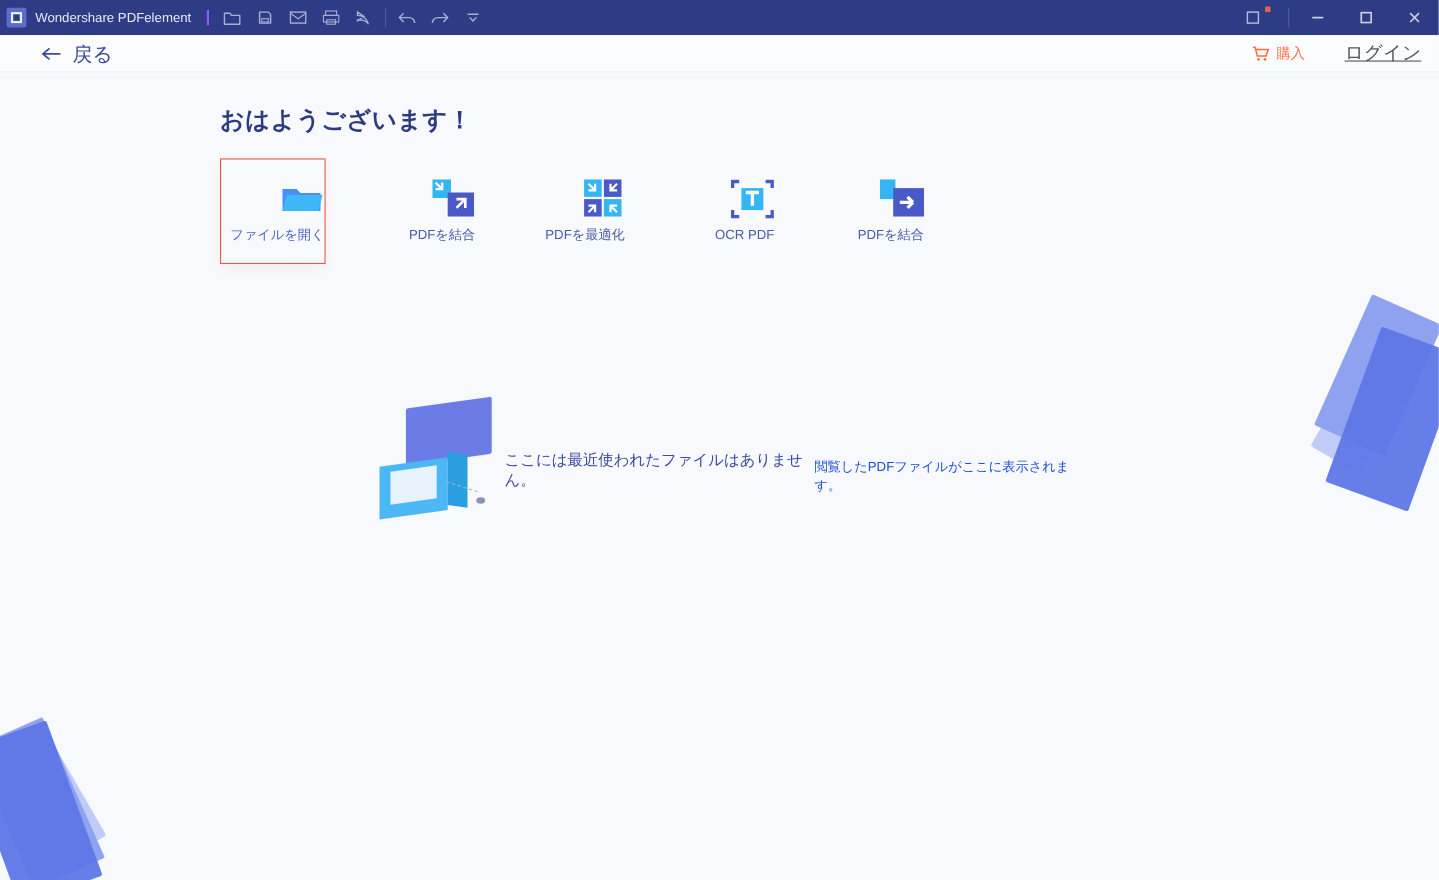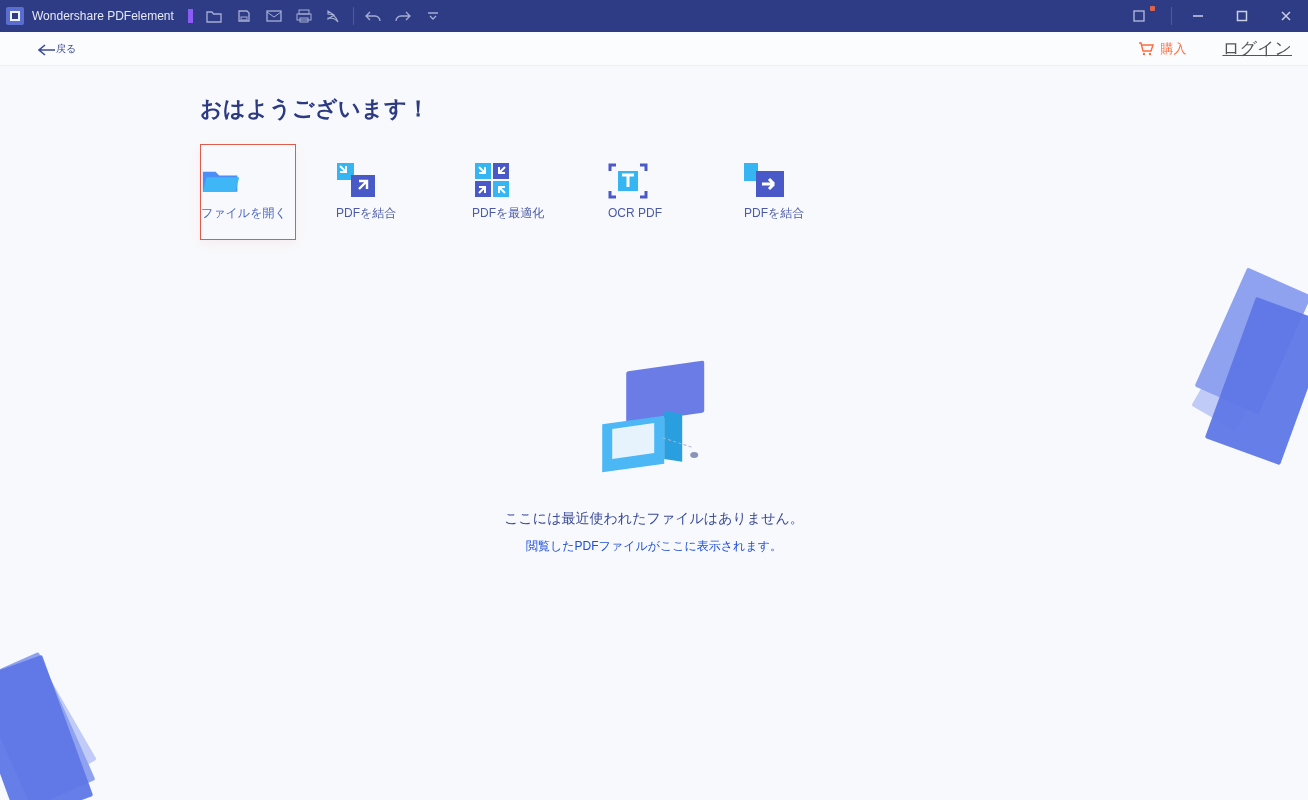--- a/index.html
+++ b/index.html
@@ -6,7 +6,7 @@
   html, body { width: 1308px; height: 800px; font-family: "Segoe UI", "Hiragino Sans", Meiryo, sans-serif; overflow: hidden; background: #f8f9fc; }
   .titlebar { height: 32px; background: #2e3c86; display: flex; align-items: center; color: #e6e9f5; font-size: 12px; }
   .titlebar .logo { width: 18px; height: 18px; background: #5a6ed0; margin: 0 8px 0 6px; border-radius: 2px; display:flex;align-items:center;justify-content:center;}
-  .titlebar .title { padding-right: 14px; border-right: 5px solid #8b5cf6; }
+  .titlebar .title { padding-right: 14px; border-right: 2px solid #8b5cf6; }
   .titlebar .tb-icons { display: flex; gap: 0; margin-left: 6px; }
   .titlebar .tb-icon { width: 30px; height: 32px; display: flex; align-items: center; justify-content: center; opacity: .75; }
   .titlebar .tb-sep { width: 1px; height: 18px; background: #4a5aa8; margin: 0 4px; align-self: center; }

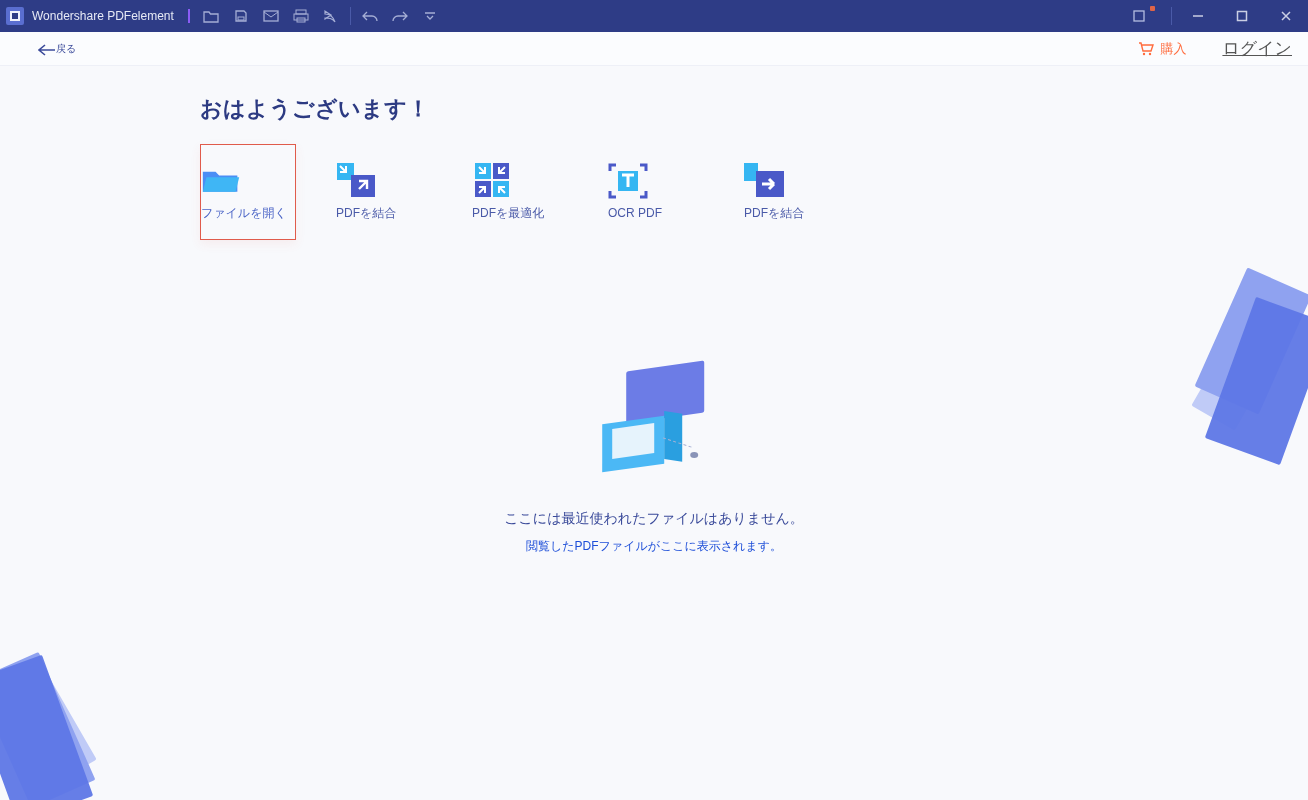--- a/index.html
+++ b/index.html
@@ -16,7 +16,7 @@
   .titlebar .modal-icon::after { content:""; position:absolute; top:6px; right:6px; width:5px; height:5px; background:#ff6b3d; border-radius:1px; }
 
   .toolbar2 { height: 34px; display:flex; align-items:center; padding: 0 16px 0 38px; background:#fbfcfe; border-bottom:1px solid #eef0f7;}
-  .toolbar2 .back { display:flex; align-items:flex-end; gap:0; color:#3b4a9a; font-size:10px; }
+  .toolbar2 .back { display:flex; align-items:center; gap:10px; color:#3b4a9a; font-size:18px; }
   .toolbar2 .spacer { flex:1; }
   .toolbar2 .buy { color:#ff6b3d; font-size:13px; display:flex; align-items:center; gap:6px; margin-right:36px;}
   .toolbar2 .login { color:#555; font-size:17px;text-decoration:underline; }

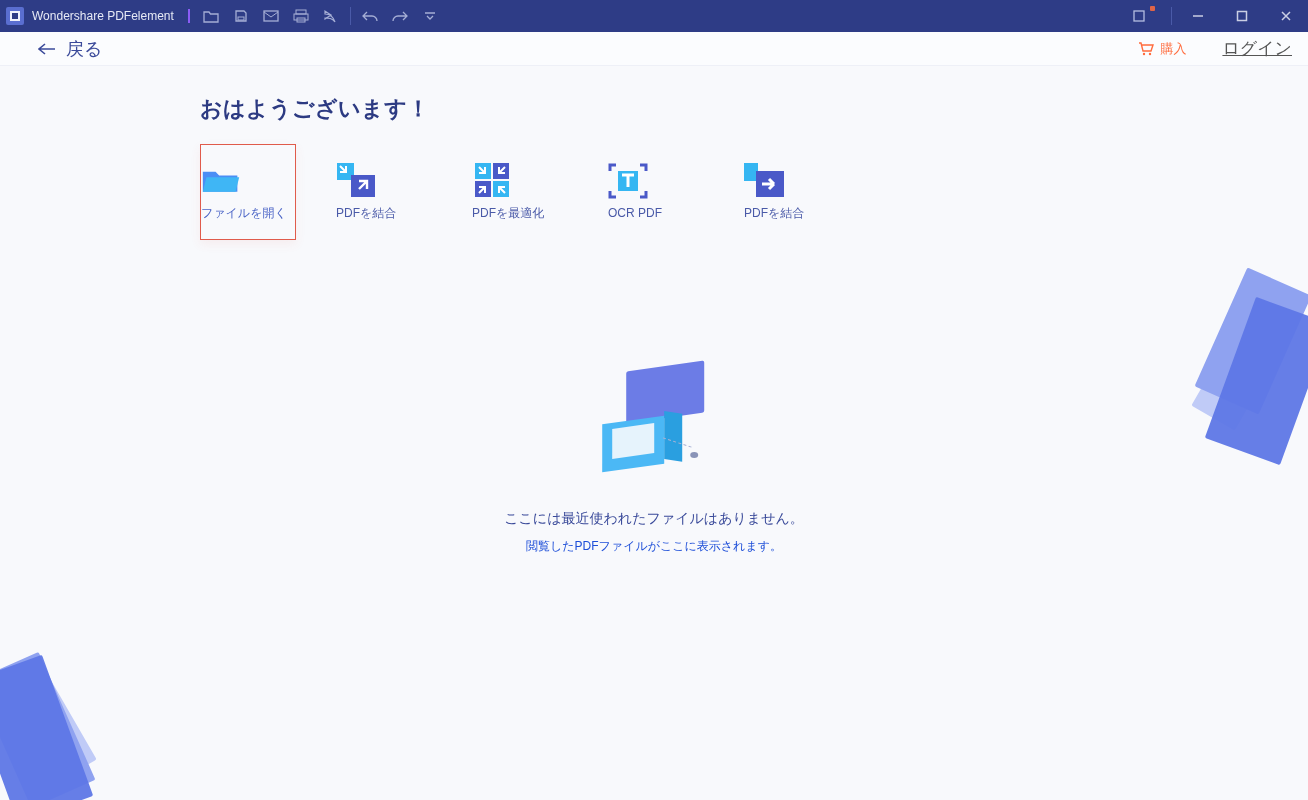--- a/index.html
+++ b/index.html
@@ -24,7 +24,7 @@
   .main { position:relative; height: calc(800px - 32px - 34px); }
   .greeting { position:absolute; left:200px; top:28px; font-size:22px; font-weight:600; color:#2c3a82; letter-spacing: .5px;}
   .tiles { position:absolute; left:200px; top:78px; display:flex; gap:40px; }
-  .tile { width:96px; height:96px; display:flex; flex-direction:column; align-items:flex-start; justify-content:center; gap:8px; }
+  .tile { width:96px; height:96px; display:flex; flex-direction:column; align-items:flex-end; justify-content:center; gap:8px; }
   .tile.selected { border:1px solid #e05b4b; box-shadow: 0 4px 10px rgba(224,91,75,.08); }
   .tile .ticon { width:40px; height:34px; display:flex; align-items:center; justify-content:center; }
   .tile .label { font-size:12px; color:#4a5aa8; white-space:nowrap; }

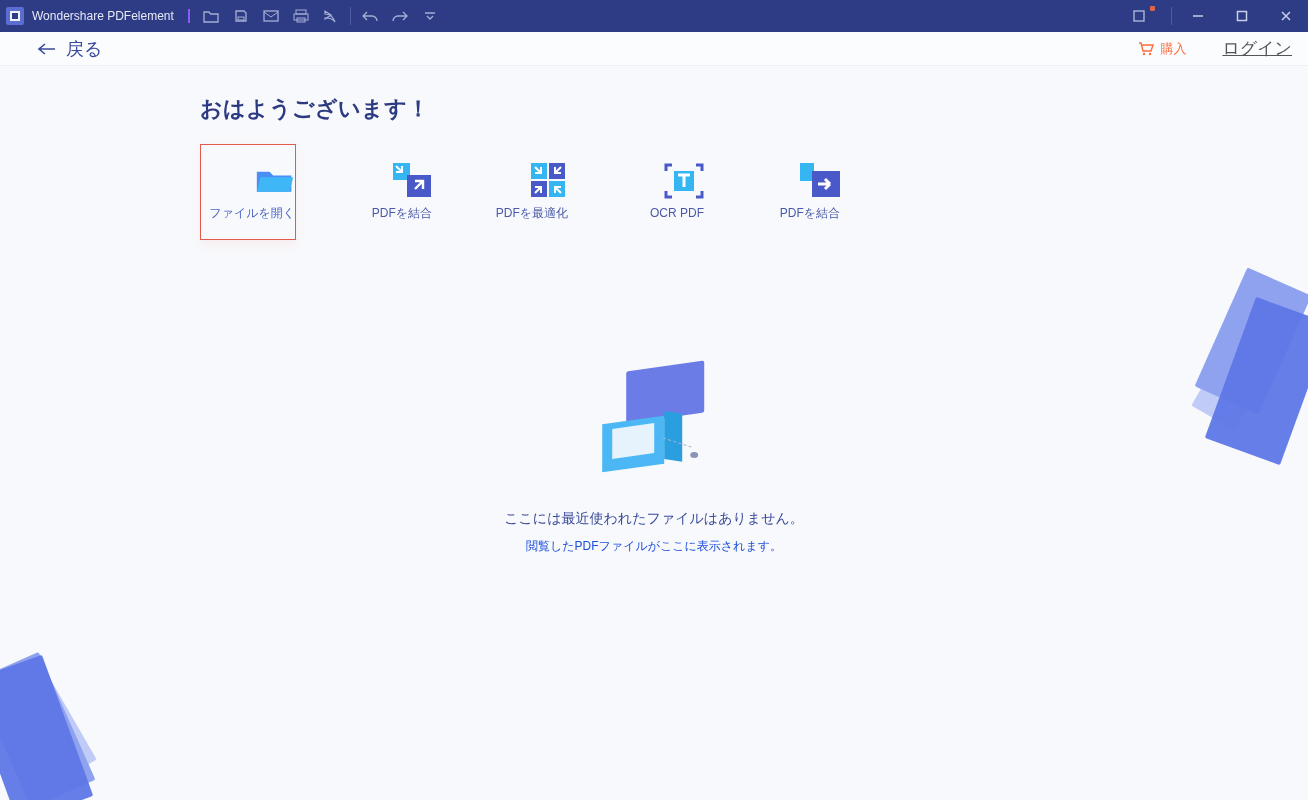--- a/index.html
+++ b/index.html
@@ -30,7 +30,7 @@
   .tile .label { font-size:12px; color:#4a5aa8; white-space:nowrap; }
   .tile.selected .label { color:#4963c6; }
 
-  .empty { position:absolute; left:50%; top:290px; transform:translateX(-50%); display:flex; flex-direction:column; align-items:center; }
+  .empty { position:absolute; left:50%; top:290px; transform:translateX(-50%); display:flex; flex-direction:row; align-items:center; }
   .empty .illus { width:140px; height:130px; position:relative; margin-bottom:24px;}
   .empty .monitor { position:absolute; left:42px; top:10px; width:78px; height:52px; background:#6c7ce6; transform:skewY(-8deg); border-radius:2px;}
   .empty .drawer { position:absolute; left:18px; top:64px; width:62px; height:48px; background:#4bb8f5; transform:skewY(-8deg);}

